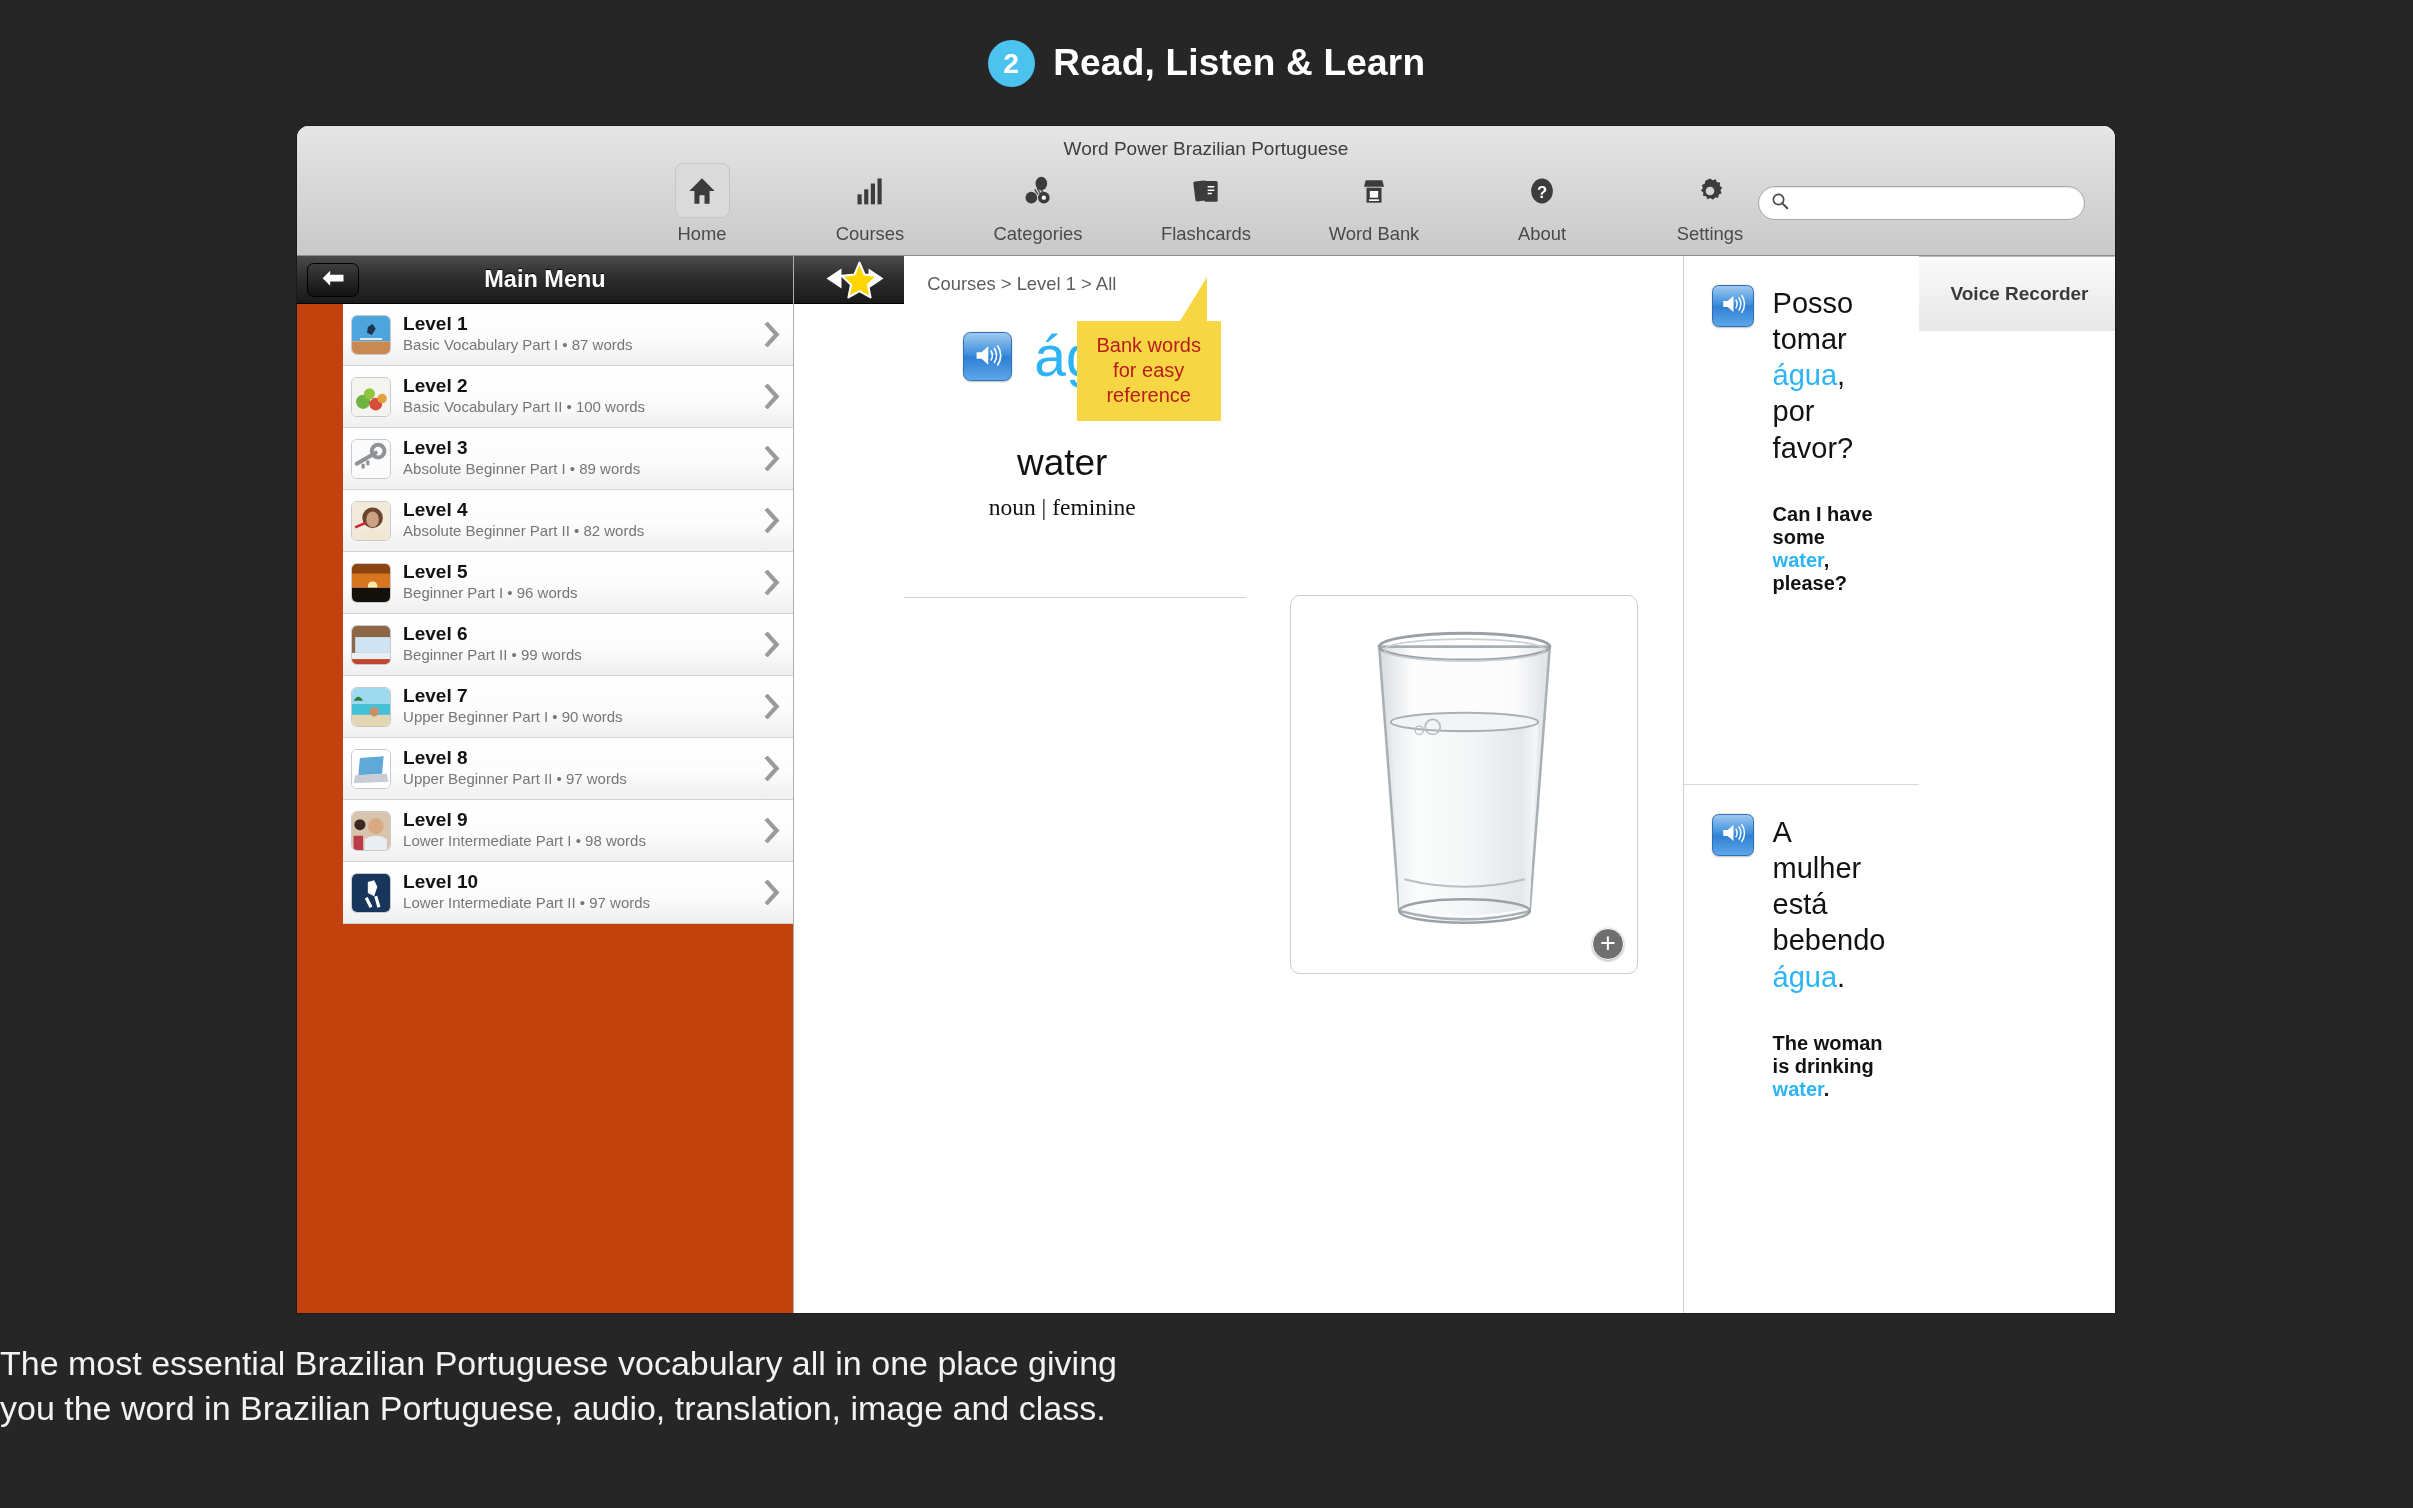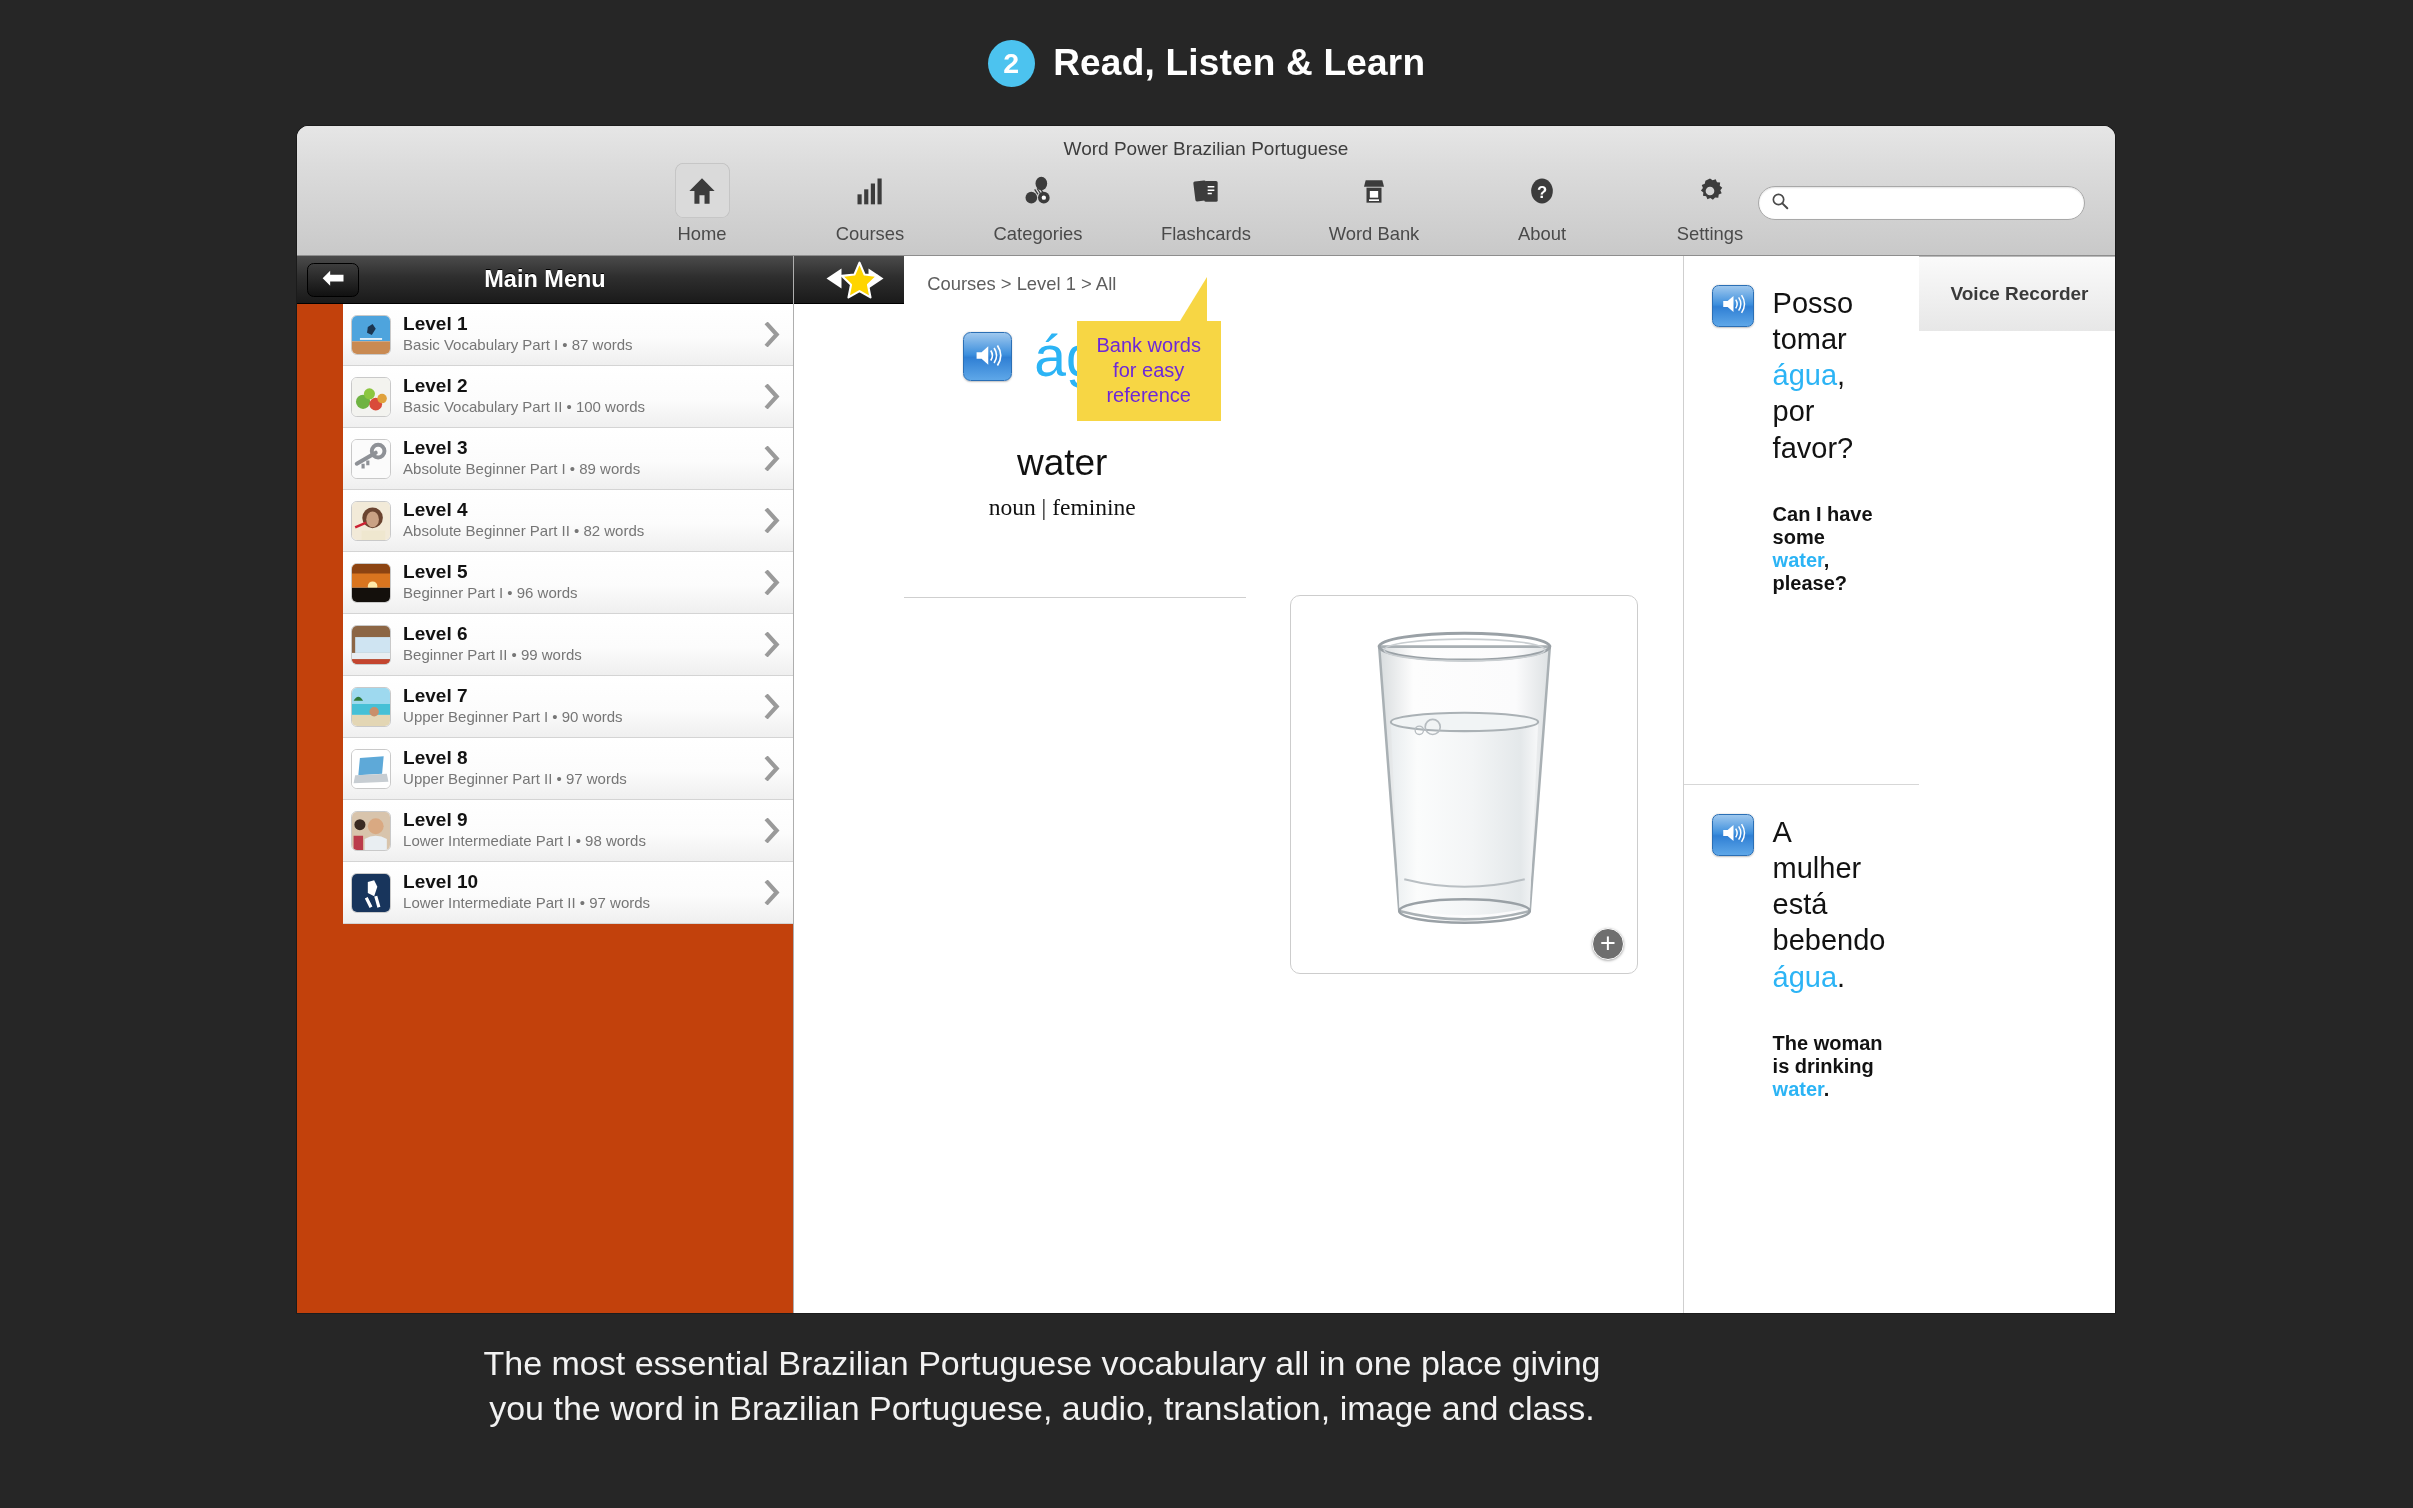--- a/index.html
+++ b/index.html
@@ -180,7 +180,7 @@
   }
   .callout {
     position: absolute; right: 25px; top: 65px;
-    width: 144px; background: #f7d644; color: #6d28d9;
+    width: 144px; background: #f7d644; color: #b91c1c;
     padding: 11.7px 6.7px 13.4px; text-align: center;
     font-size: 20px; line-height: 1.25; font-weight: 500;
   }

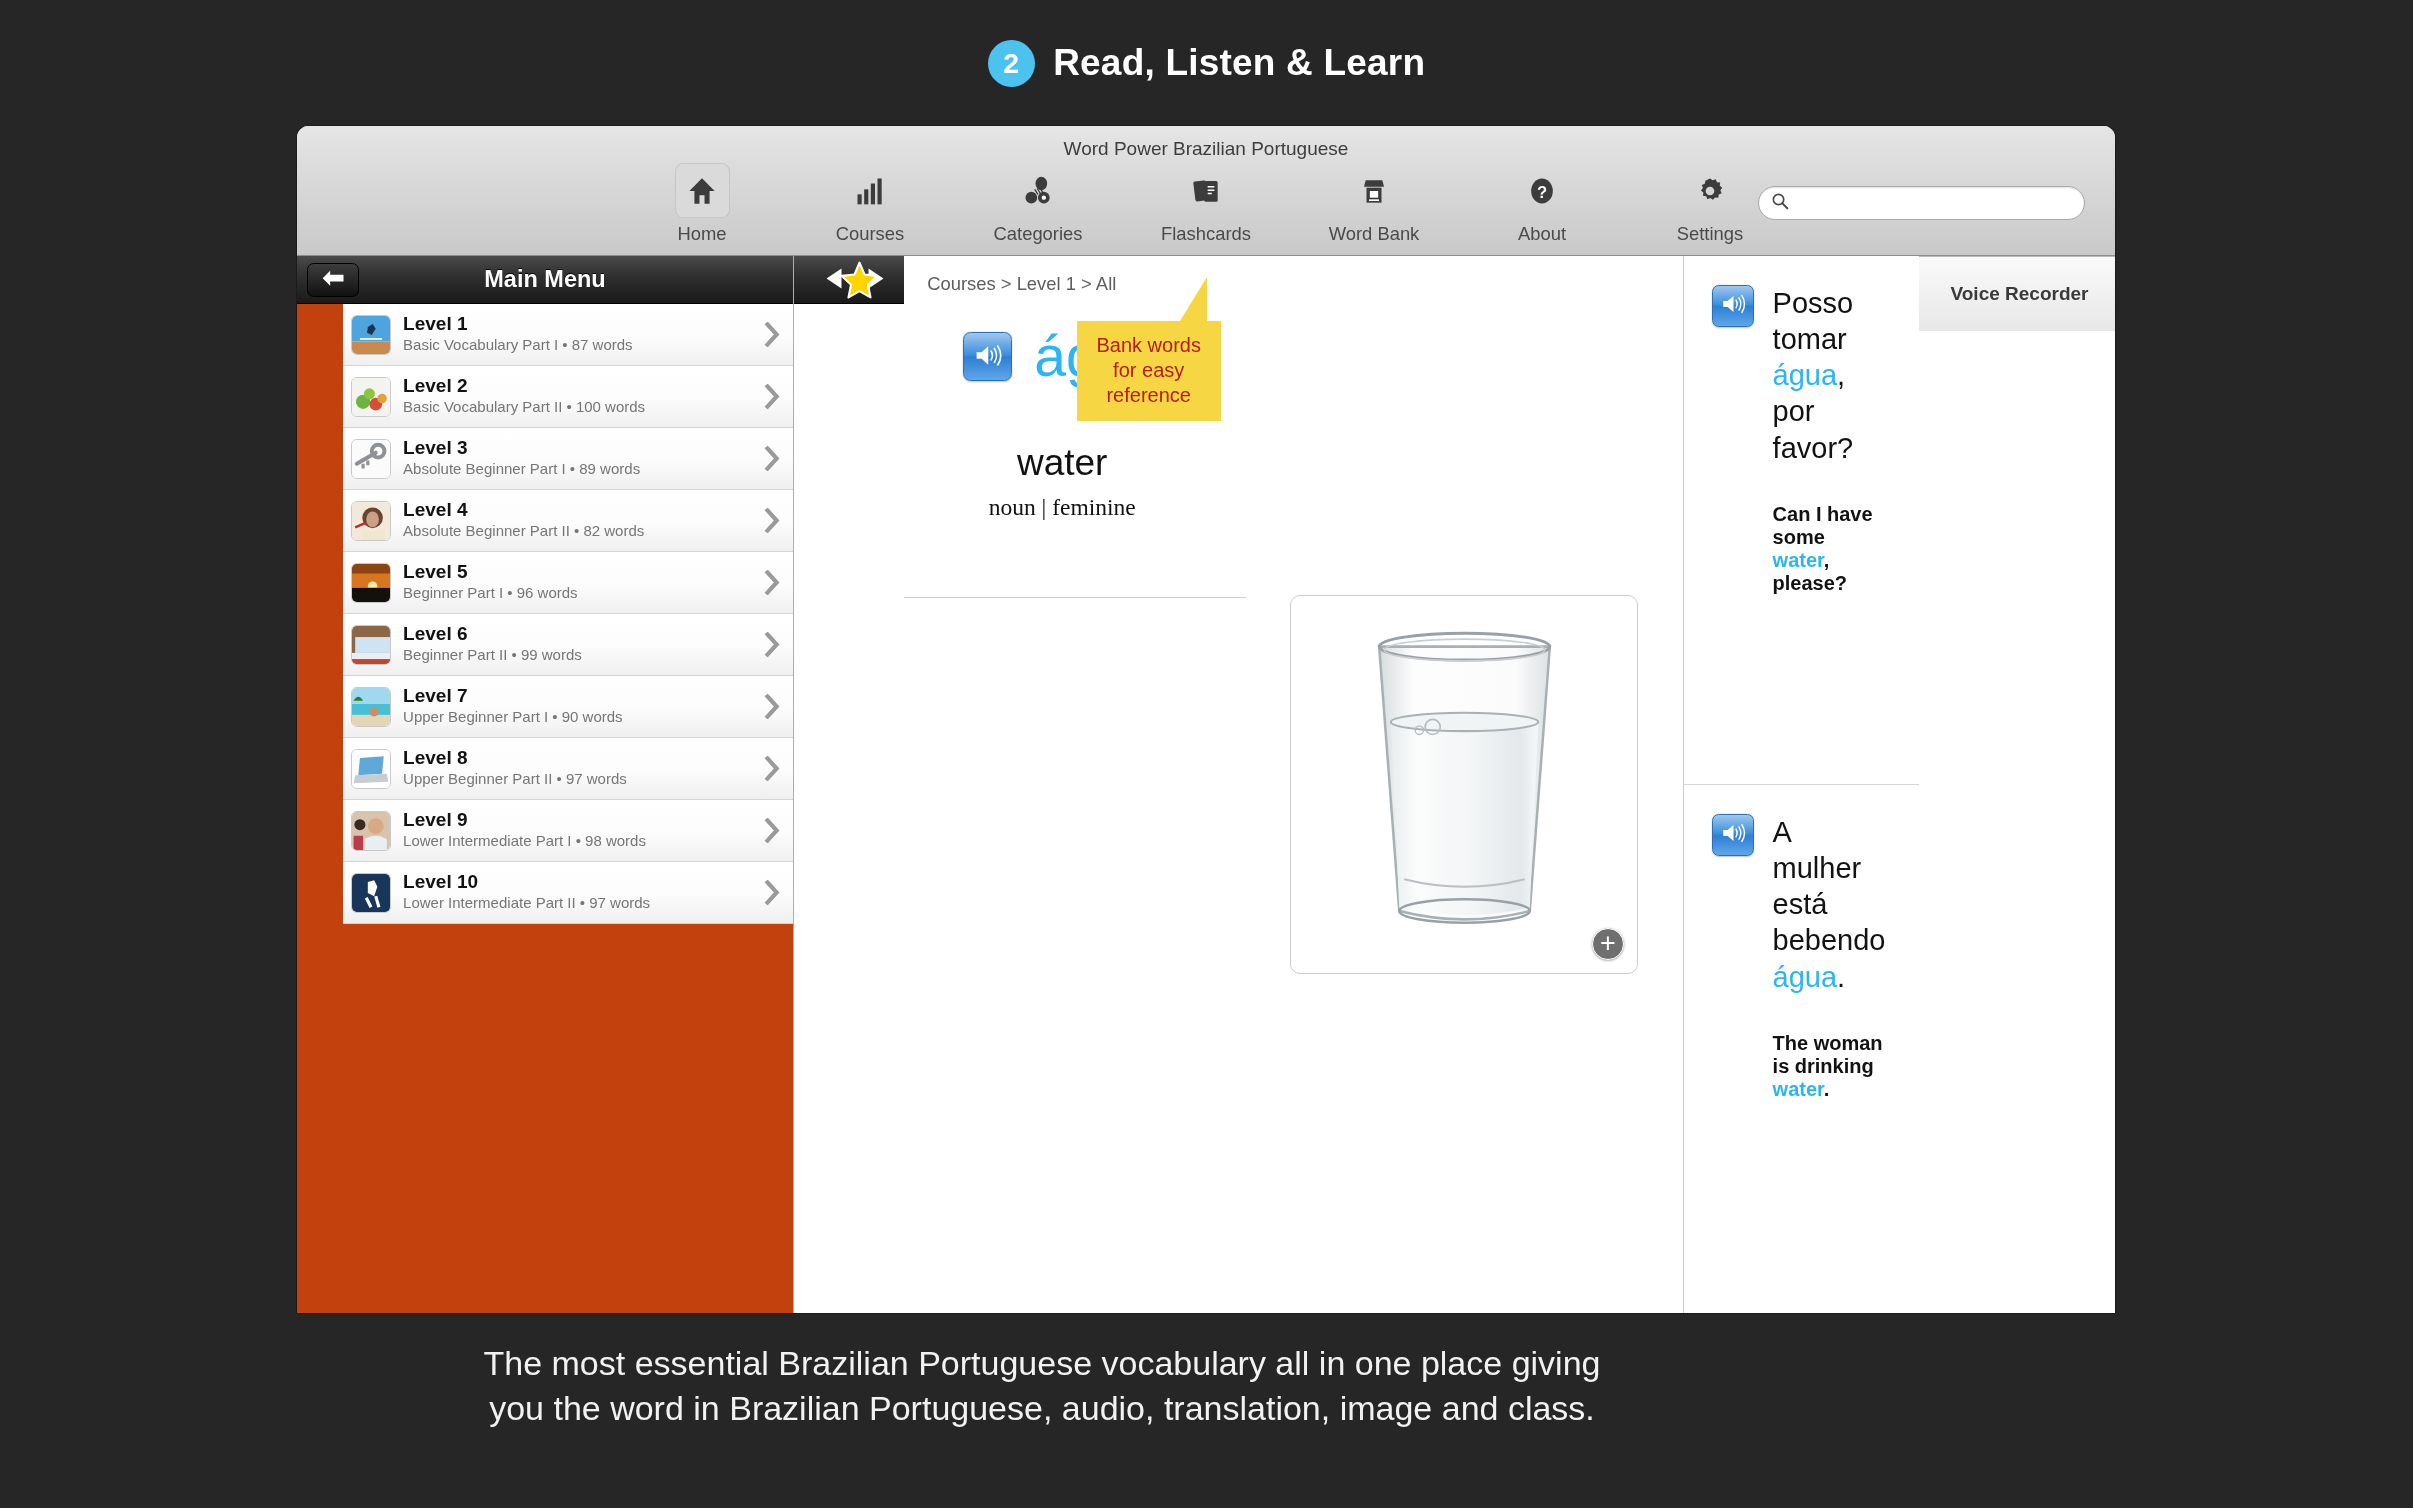--- a/index.html
+++ b/index.html
@@ -266,7 +266,7 @@
   
   .promo-footer {
     position: absolute; left: 0; top: 1341px; width: 2084px;
-    text-align: center; color: #f2f2f2; font-size: 34px; line-height: 1.32;
+    text-align: left; color: #f2f2f2; font-size: 34px; line-height: 1.32;
   }
 </style>
 </head>

